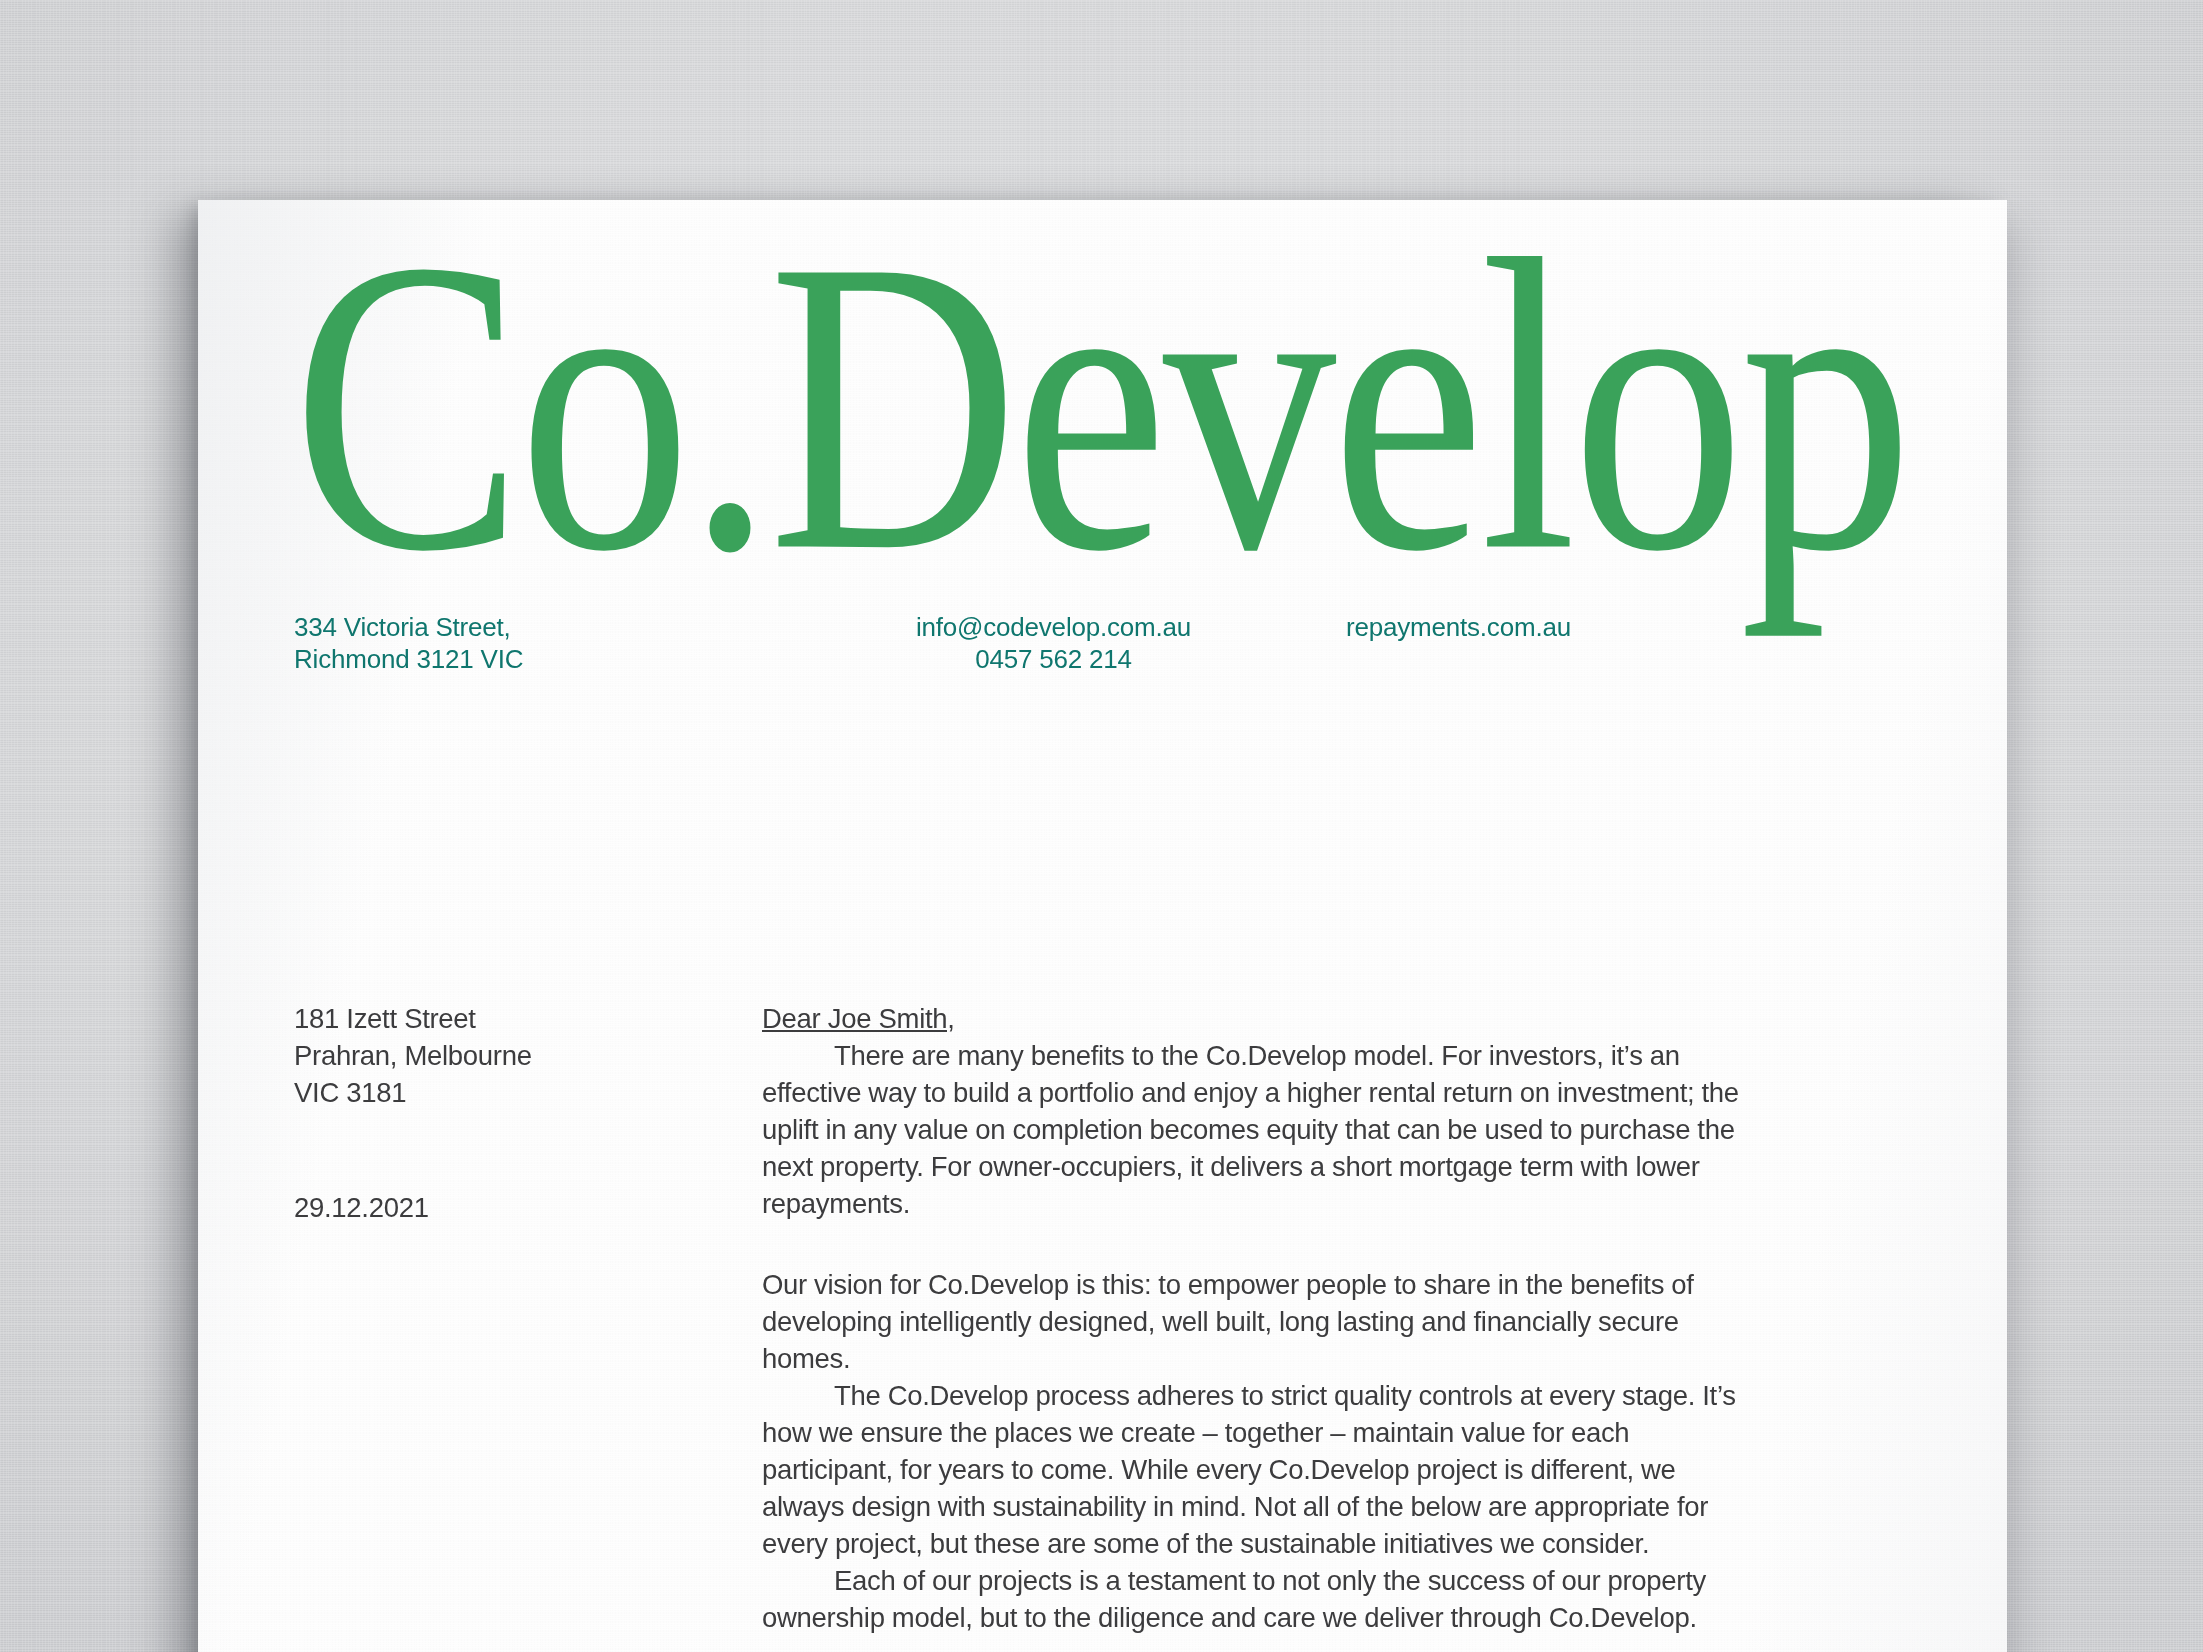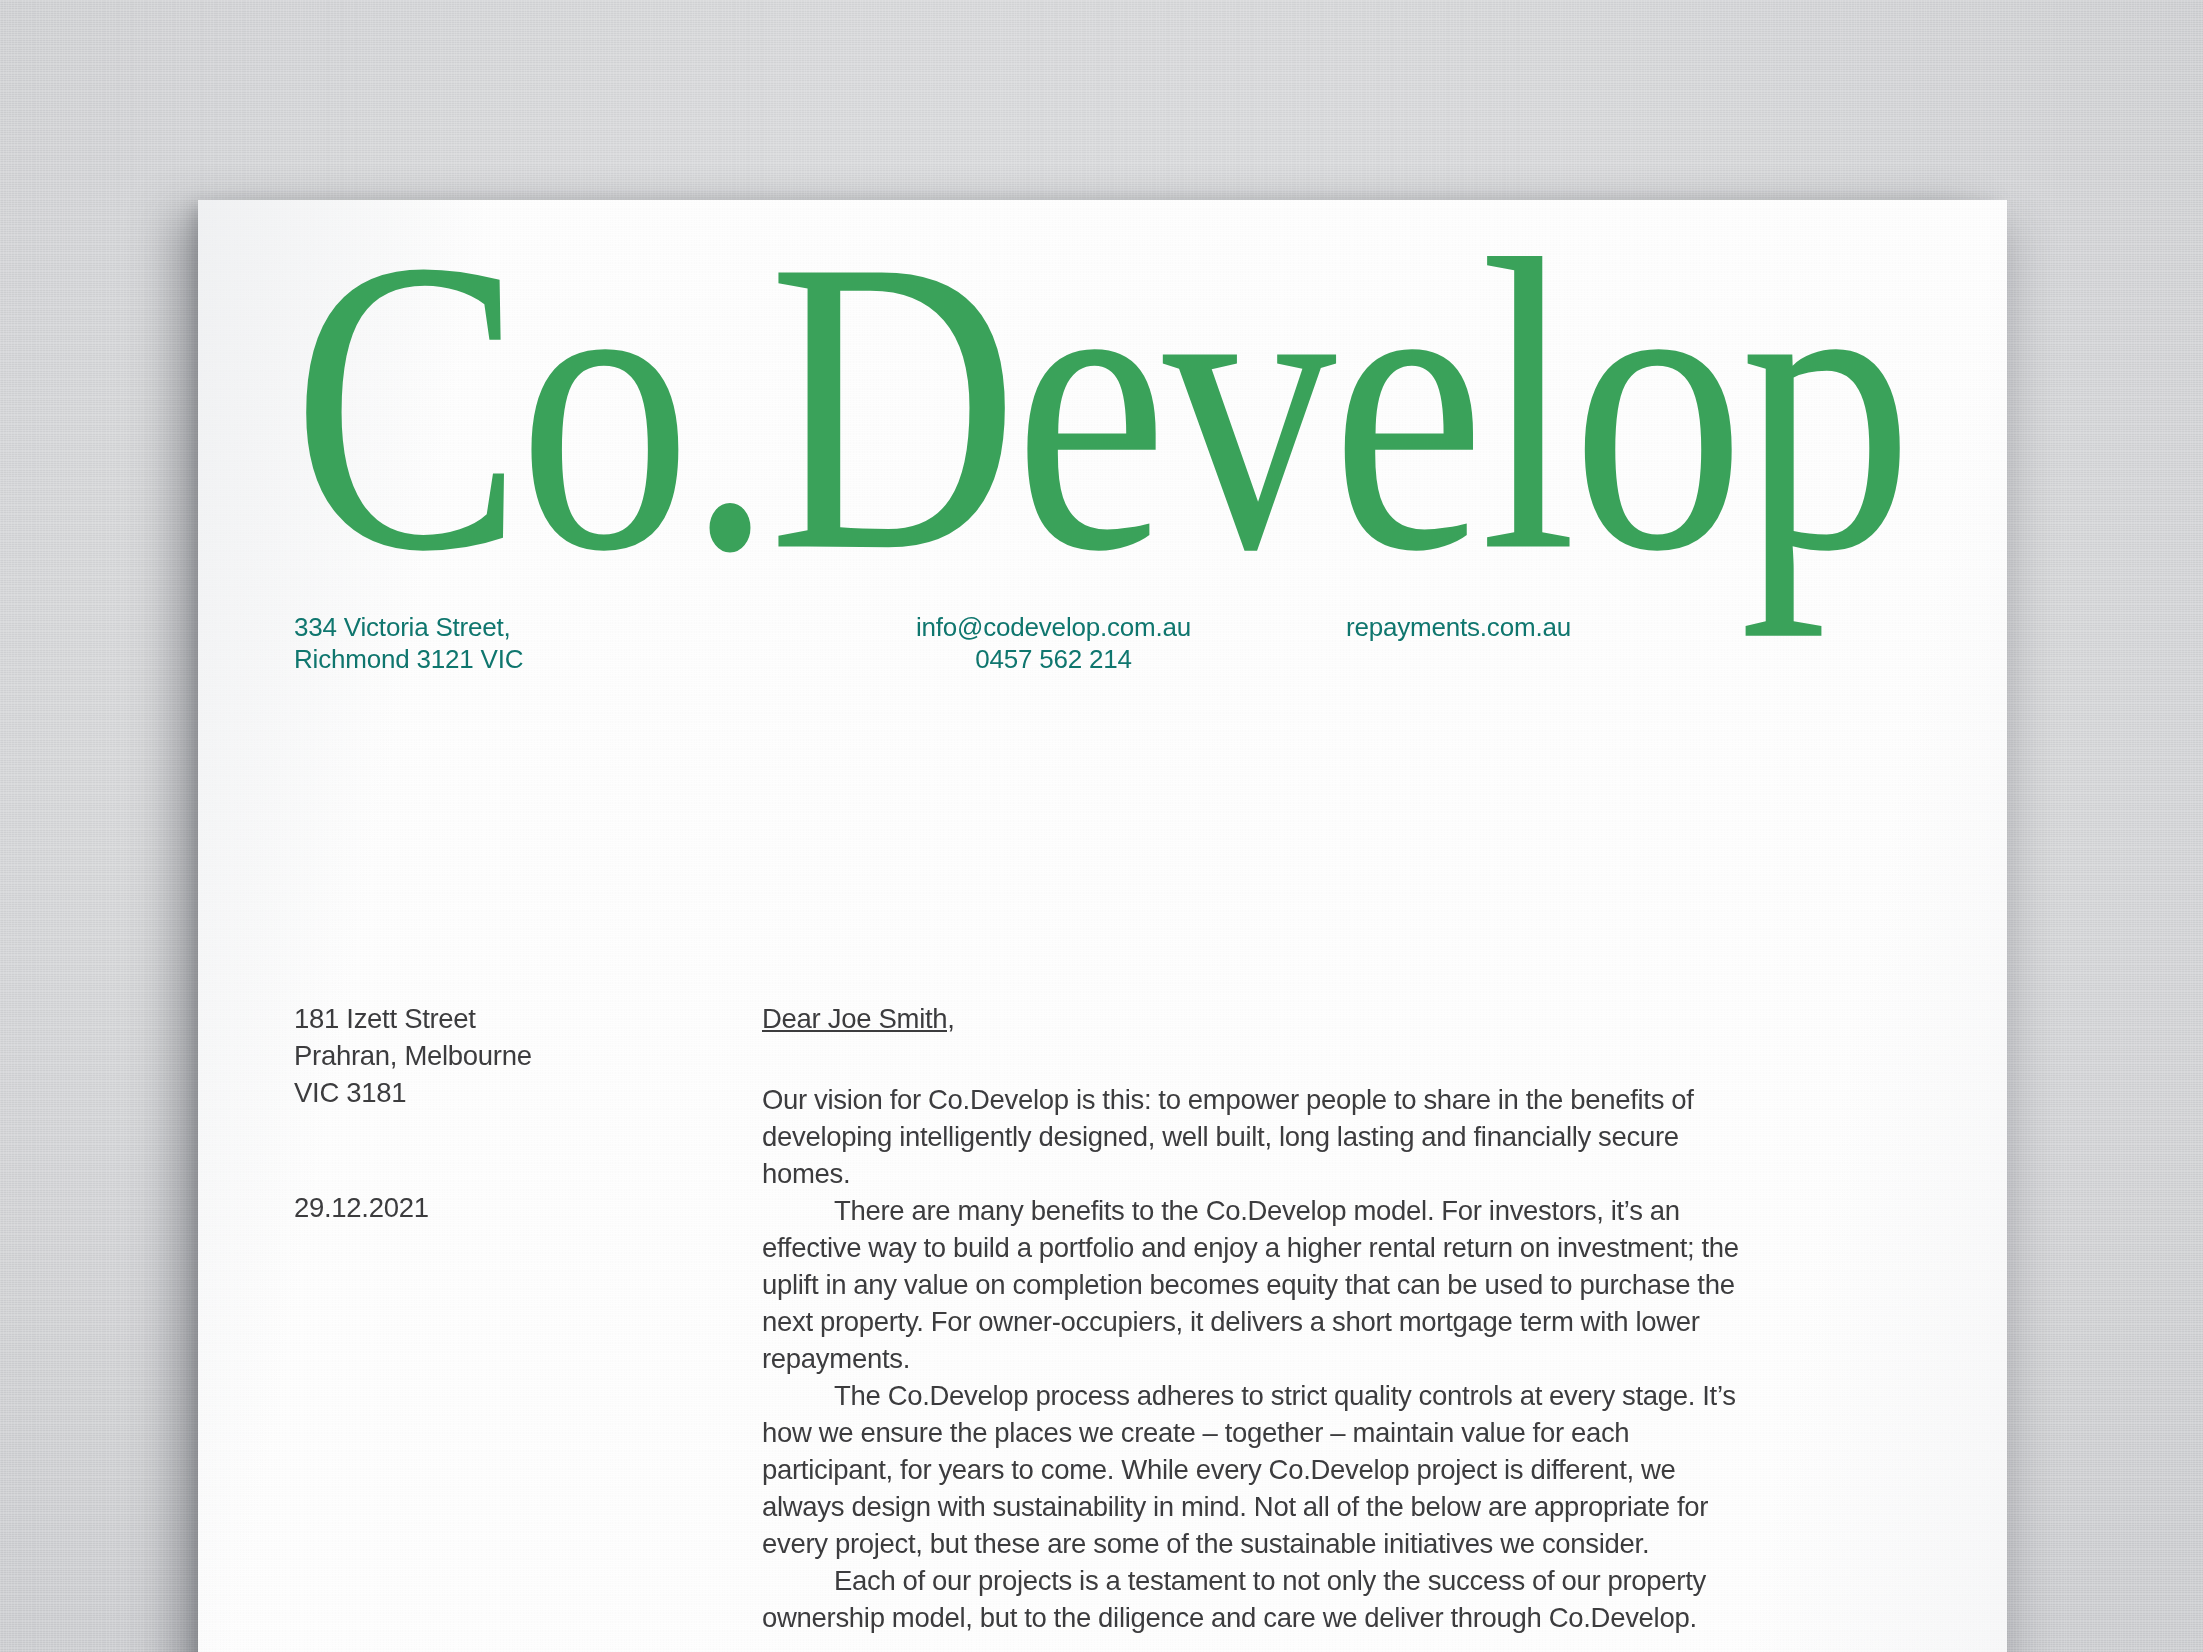--- a/index.html
+++ b/index.html
@@ -176,8 +176,8 @@
       <div class="body-col">
         <div class="salutation">Dear Joe Smith,</div>
 
+        <p class="para indent">There are many benefits to the Co.Develop model. For investors, it’s an effective way to build a portfolio and enjoy a higher rental return on investment; the uplift in any value on completion becomes equity that can be used to purchase the next property. For owner-occupiers, it delivers a short mortgage term with lower repayments.</p>
         <p class="para lead">Our vision for Co.Develop is this: to empower people to share in the benefits of developing intelligently designed, well built, long lasting and financially secure homes.</p>
-        <p class="para indent">There are many benefits to the Co.Develop model. For investors, it’s an effective way to build a portfolio and enjoy a higher rental return on investment; the uplift in any value on completion becomes equity that can be used to purchase the next property. For owner-occupiers, it delivers a short mortgage term with lower repayments.</p>
         <p class="para indent">The Co.Develop process adheres to strict quality controls at every stage. It’s how we ensure the places we create – together – maintain value for each participant, for years to come. While every Co.Develop project is different, we always design with sustainability in mind. Not all of the below are appropriate for every project, but these are some of the sustainable initiatives we consider.</p>
         <p class="para indent">Each of our projects is a testament to not only the success of our property ownership model, but to the diligence and care we deliver through Co.Develop.</p>
       </div>

